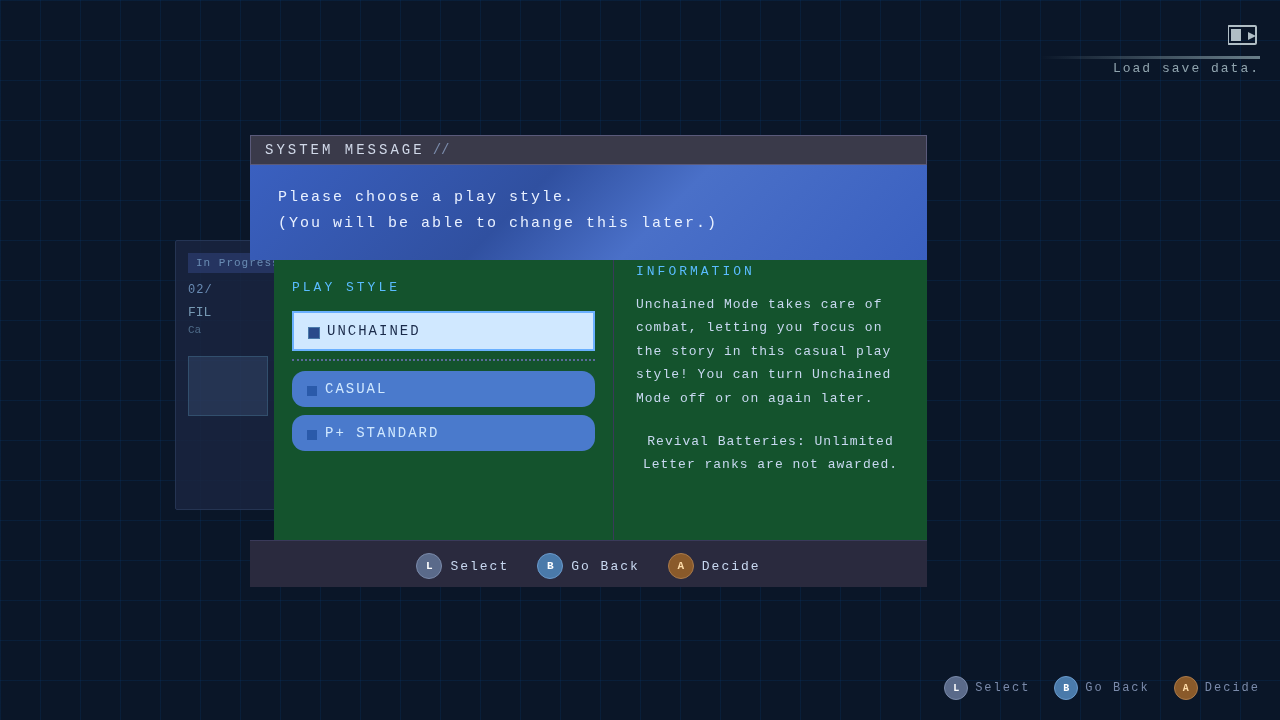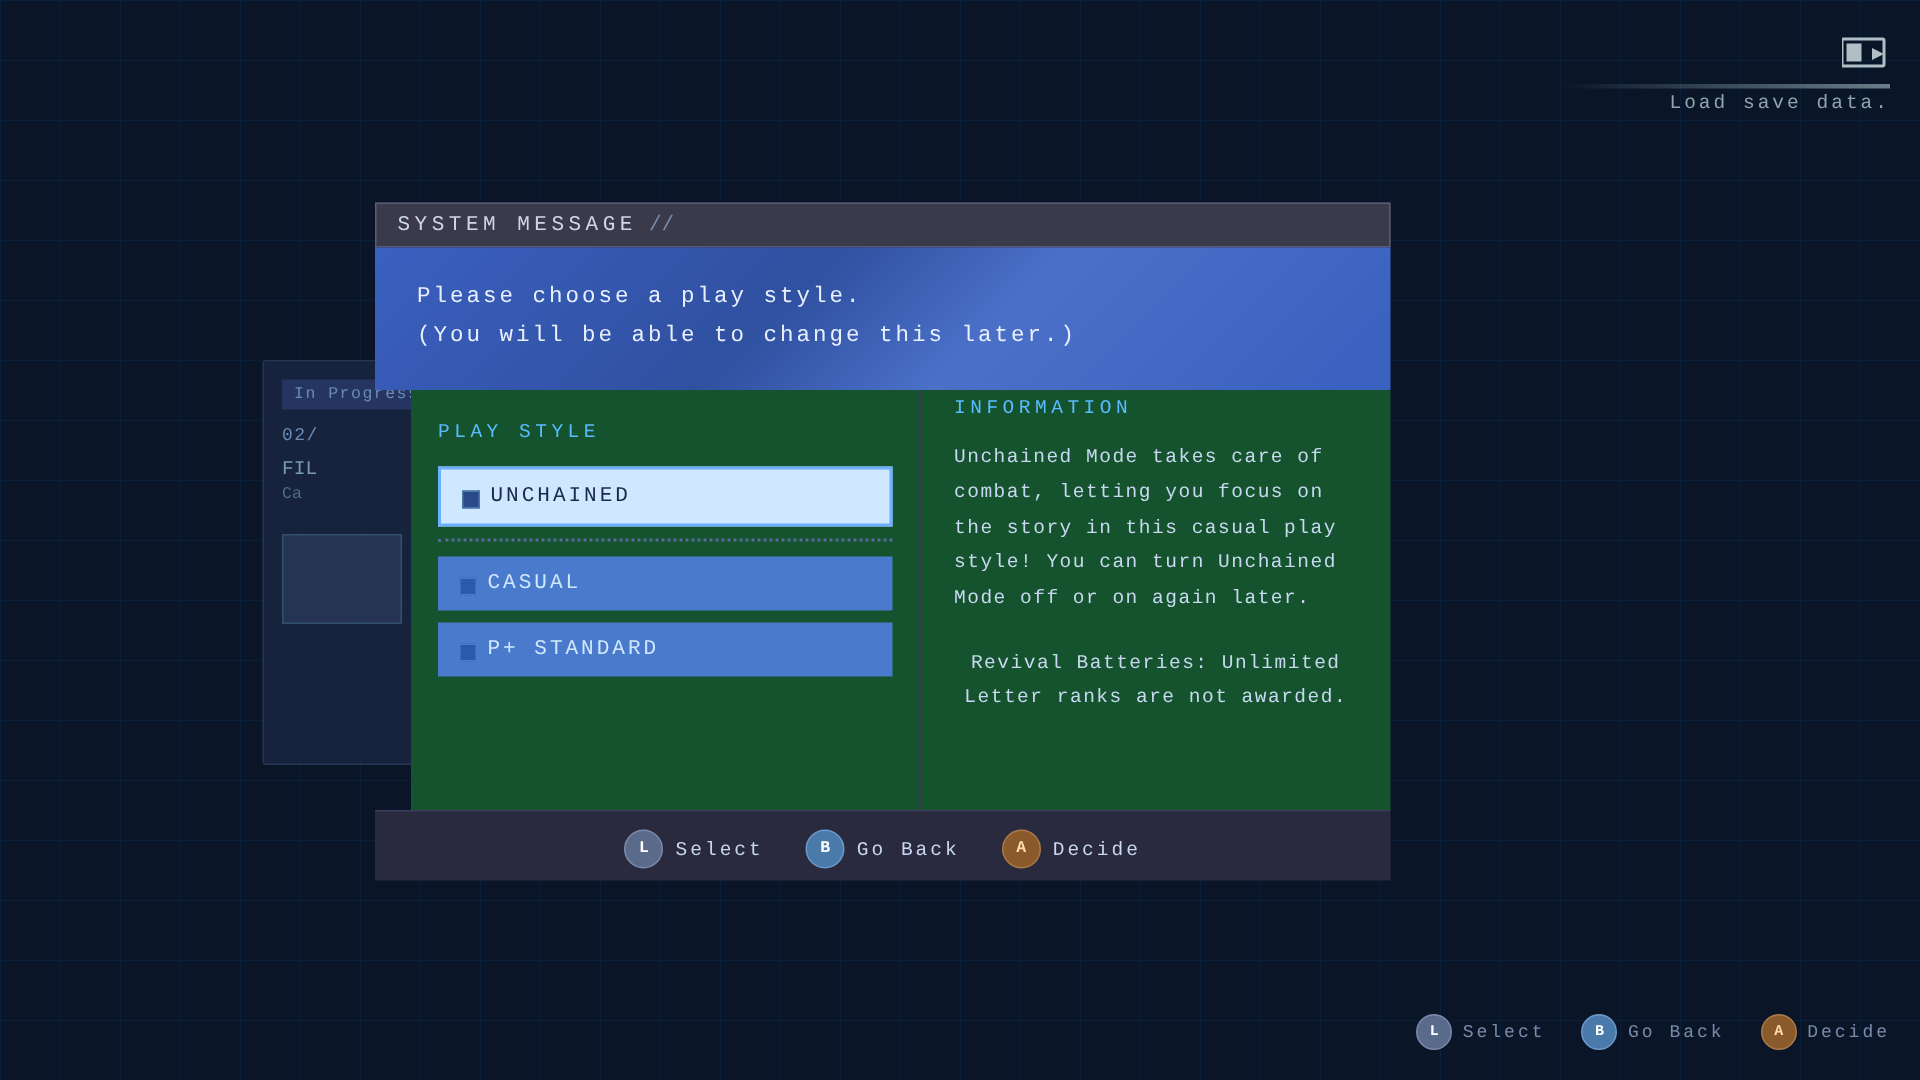--- a/index.html
+++ b/index.html
@@ -218,6 +218,7 @@
     .option-item.normal {
       background: #4a7acc;
       color: #d0e8ff;
+      border-radius: 13px;
     }
 
     .option-dot {

